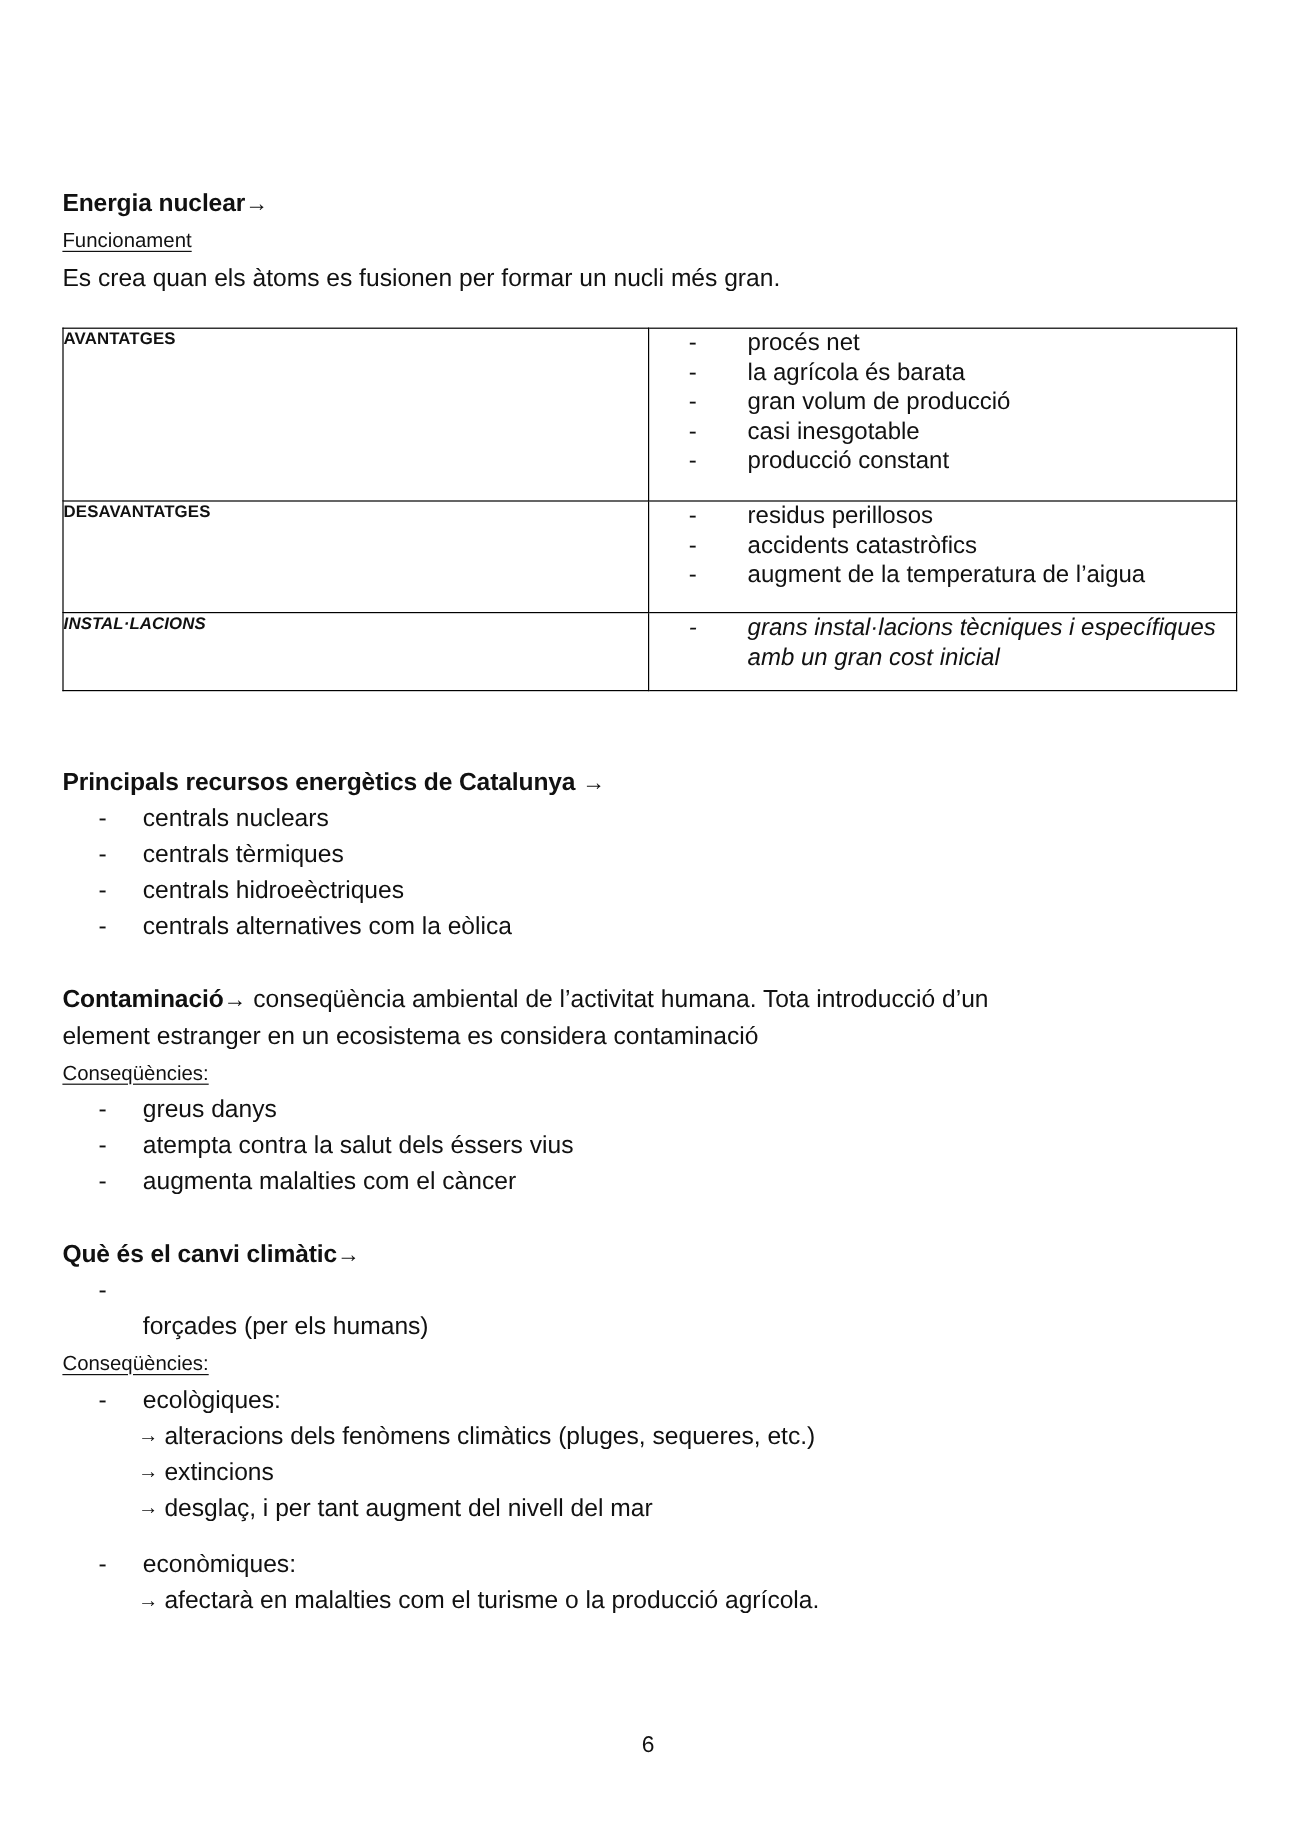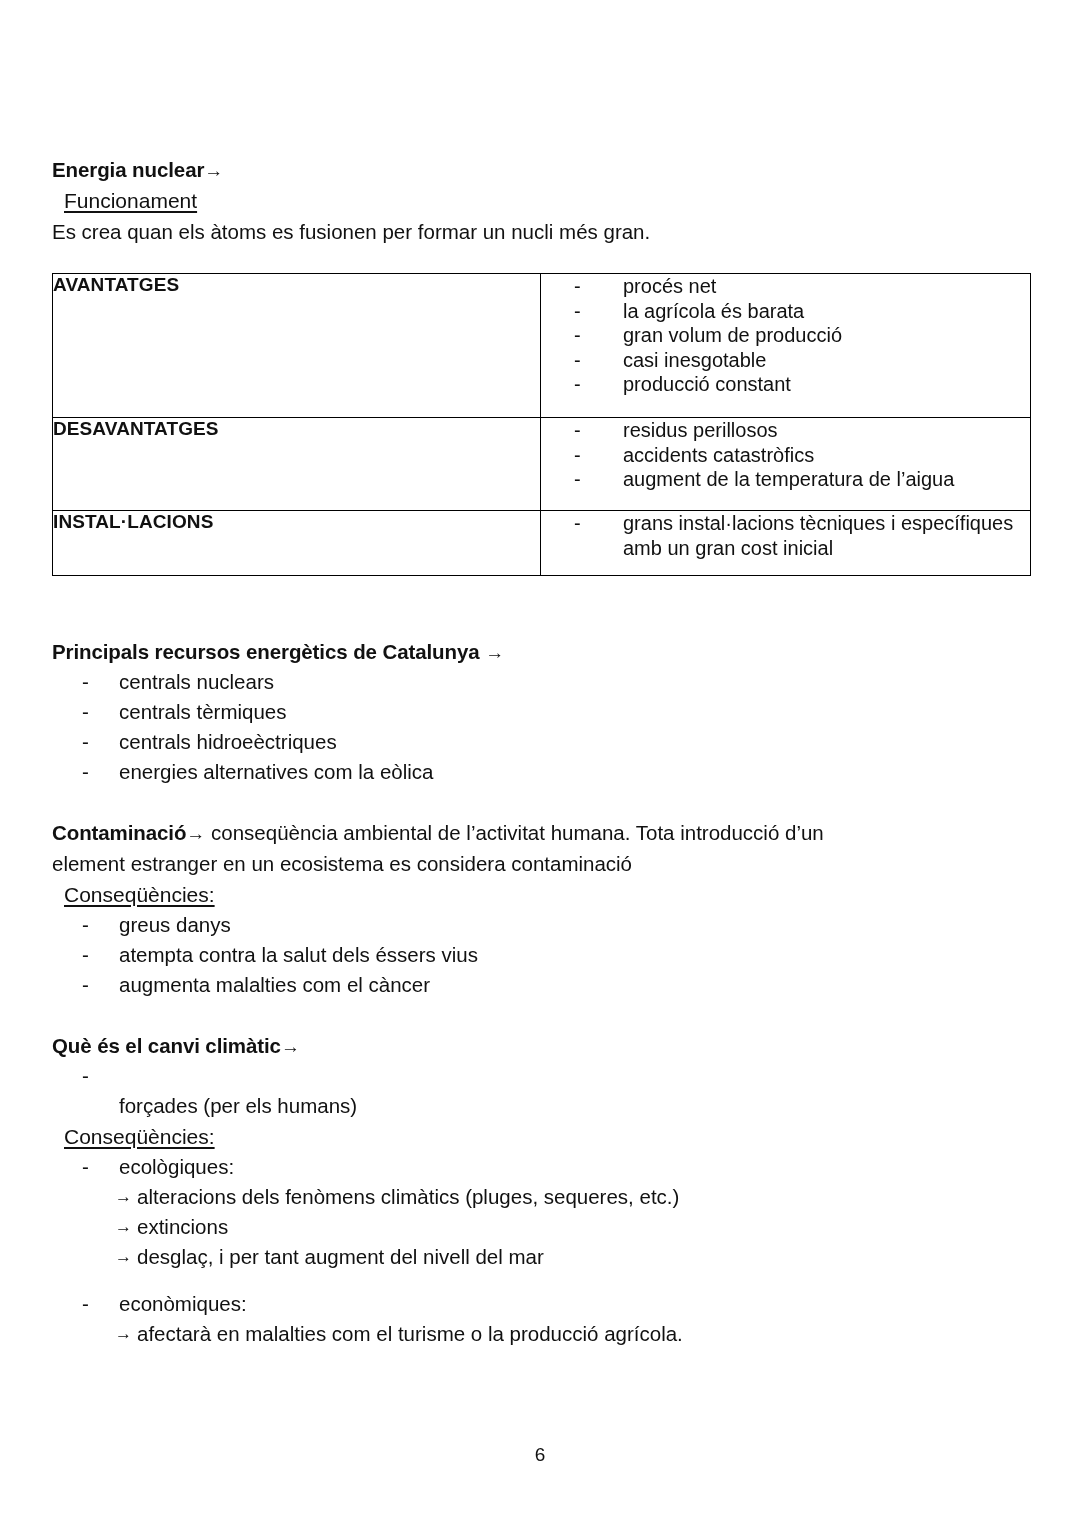--- a/index.html
+++ b/index.html
@@ -38,13 +38,12 @@
     letter-spacing: -0.1px;
   }
   .underline-head {
-    font-size: 21px;
+    font-size: 17px;
     font-weight: normal;
     line-height: 31px;
     text-decoration: underline;
     text-underline-offset: 3px;
     display: inline-block;
-    margin-left: 12px;
   }
   .para {
     font-size: 20.5px;

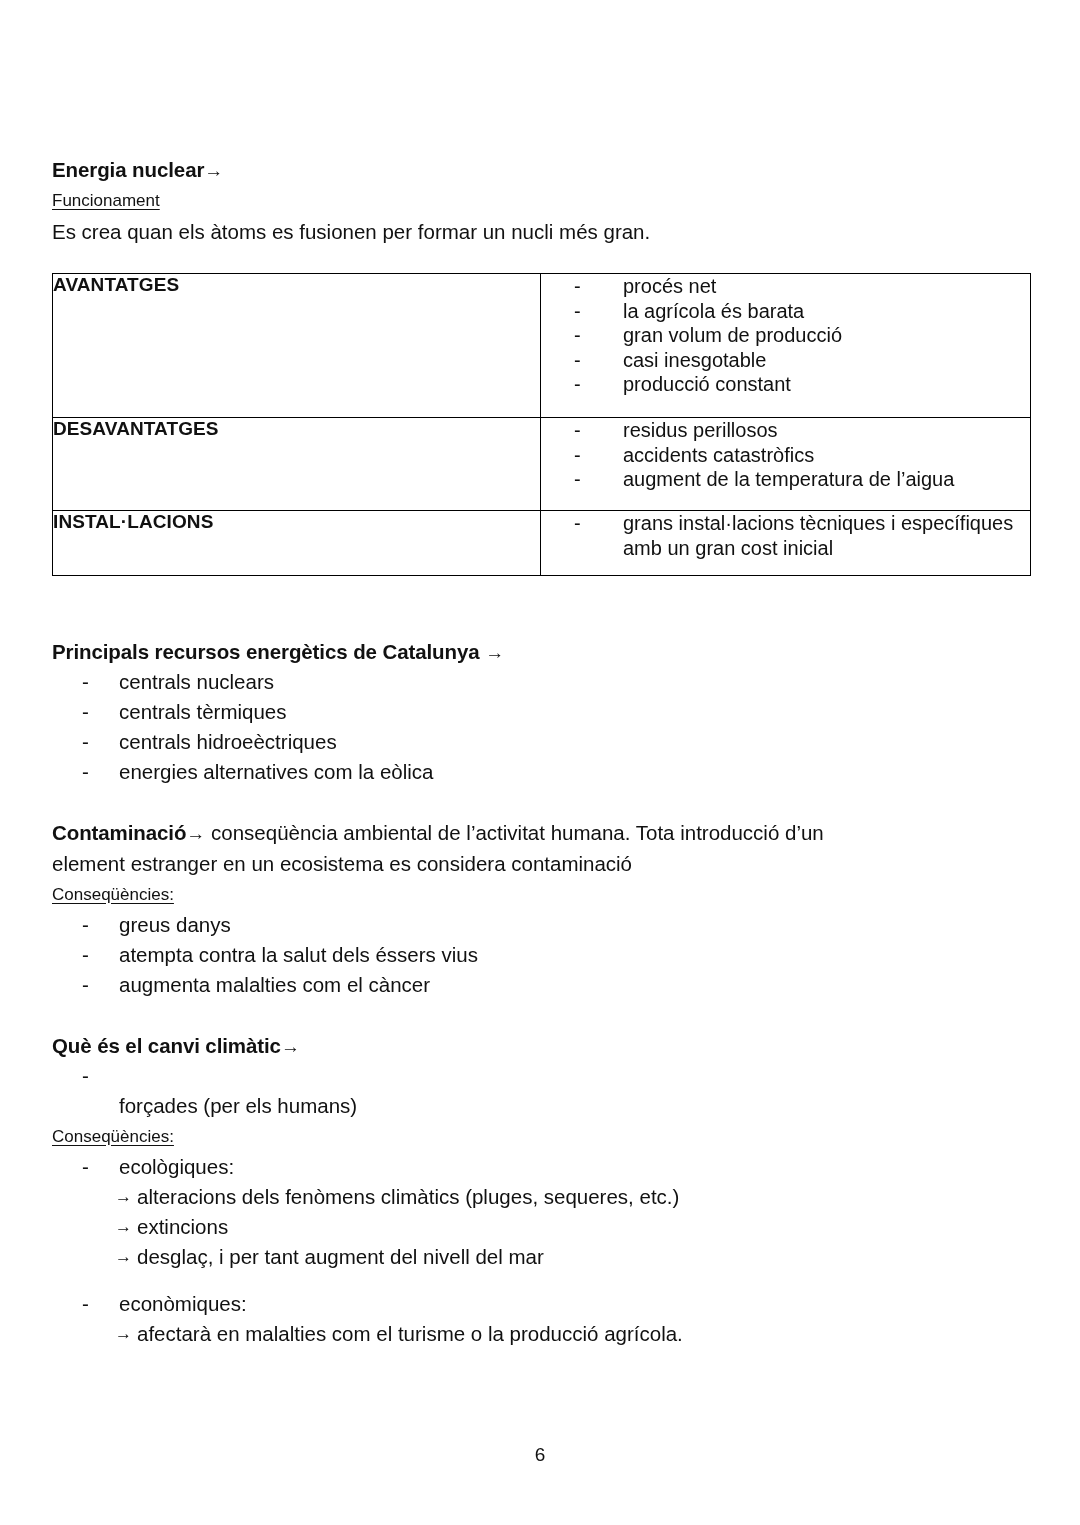--- a/index.html
+++ b/index.html
@@ -72,7 +72,7 @@
   td.lbl {
     width: 487px;
     padding: 12px 0 10px 10px;
-    font-size: 19px;
+    font-size: 14px;
     font-weight: bold;
     letter-spacing: 0.1px;
   }

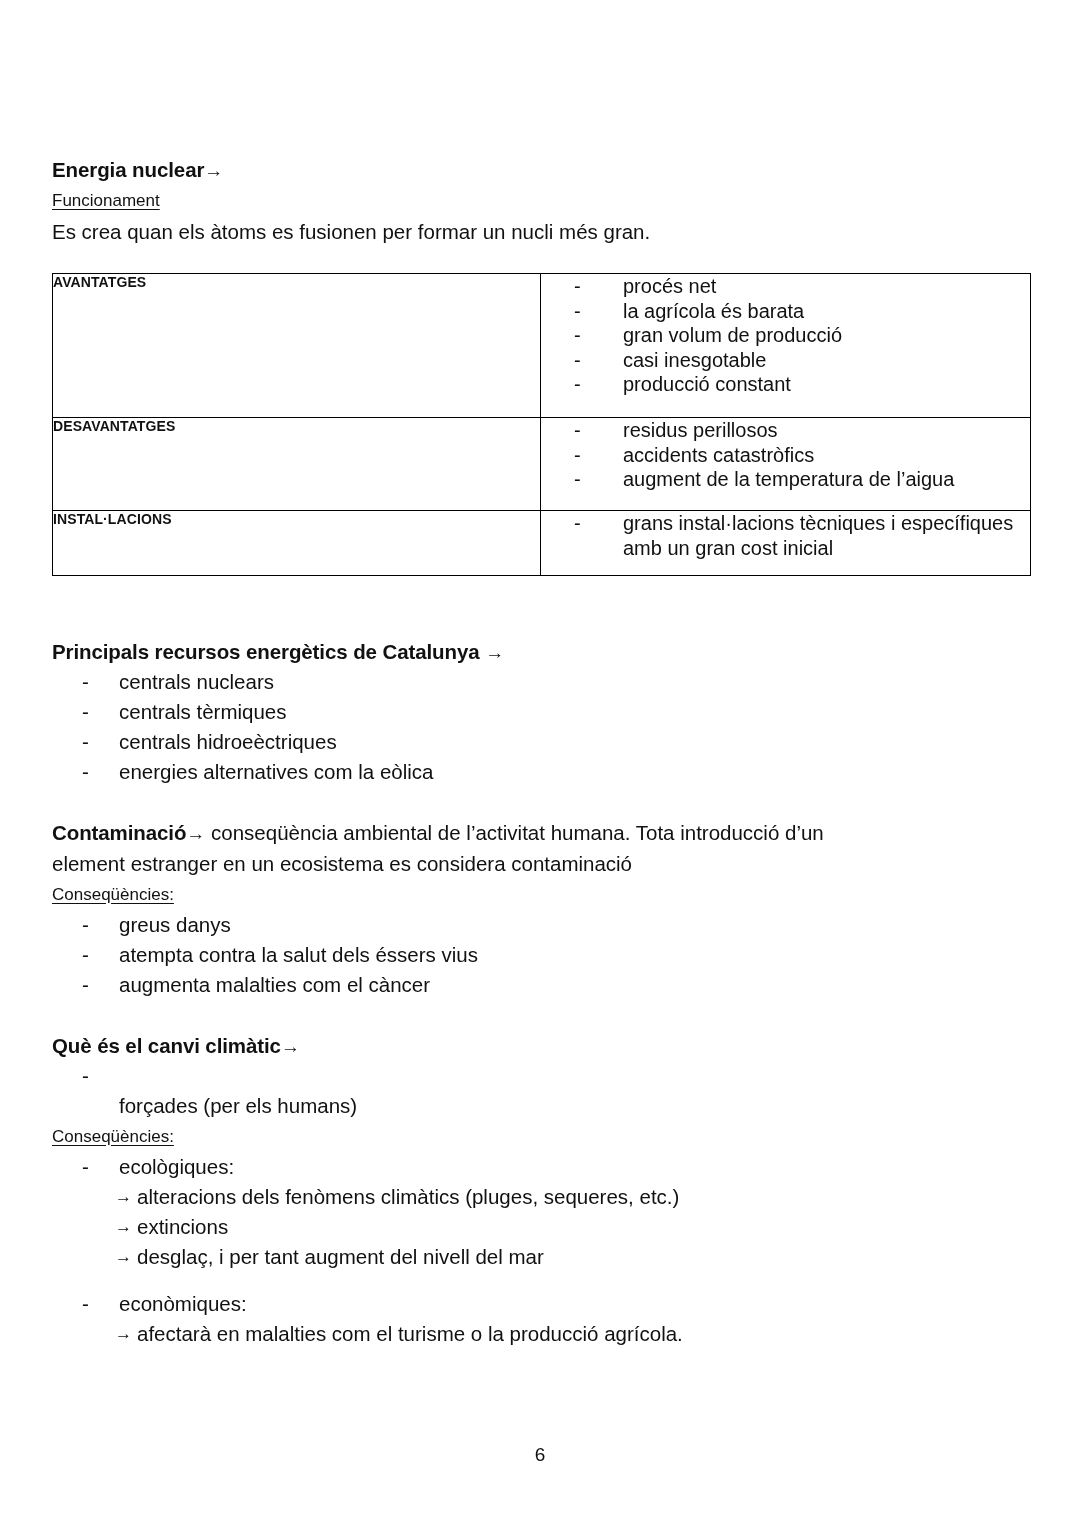--- a/index.html
+++ b/index.html
@@ -82,7 +82,7 @@
   }
   .row1 { height: 144px; }
   .row2 { height: 93px; }
-  .row3 { height: 65px; }
+  .row3 { height: 65px; font-style: italic; }
 
   ul.dashlist {
     list-style: none;

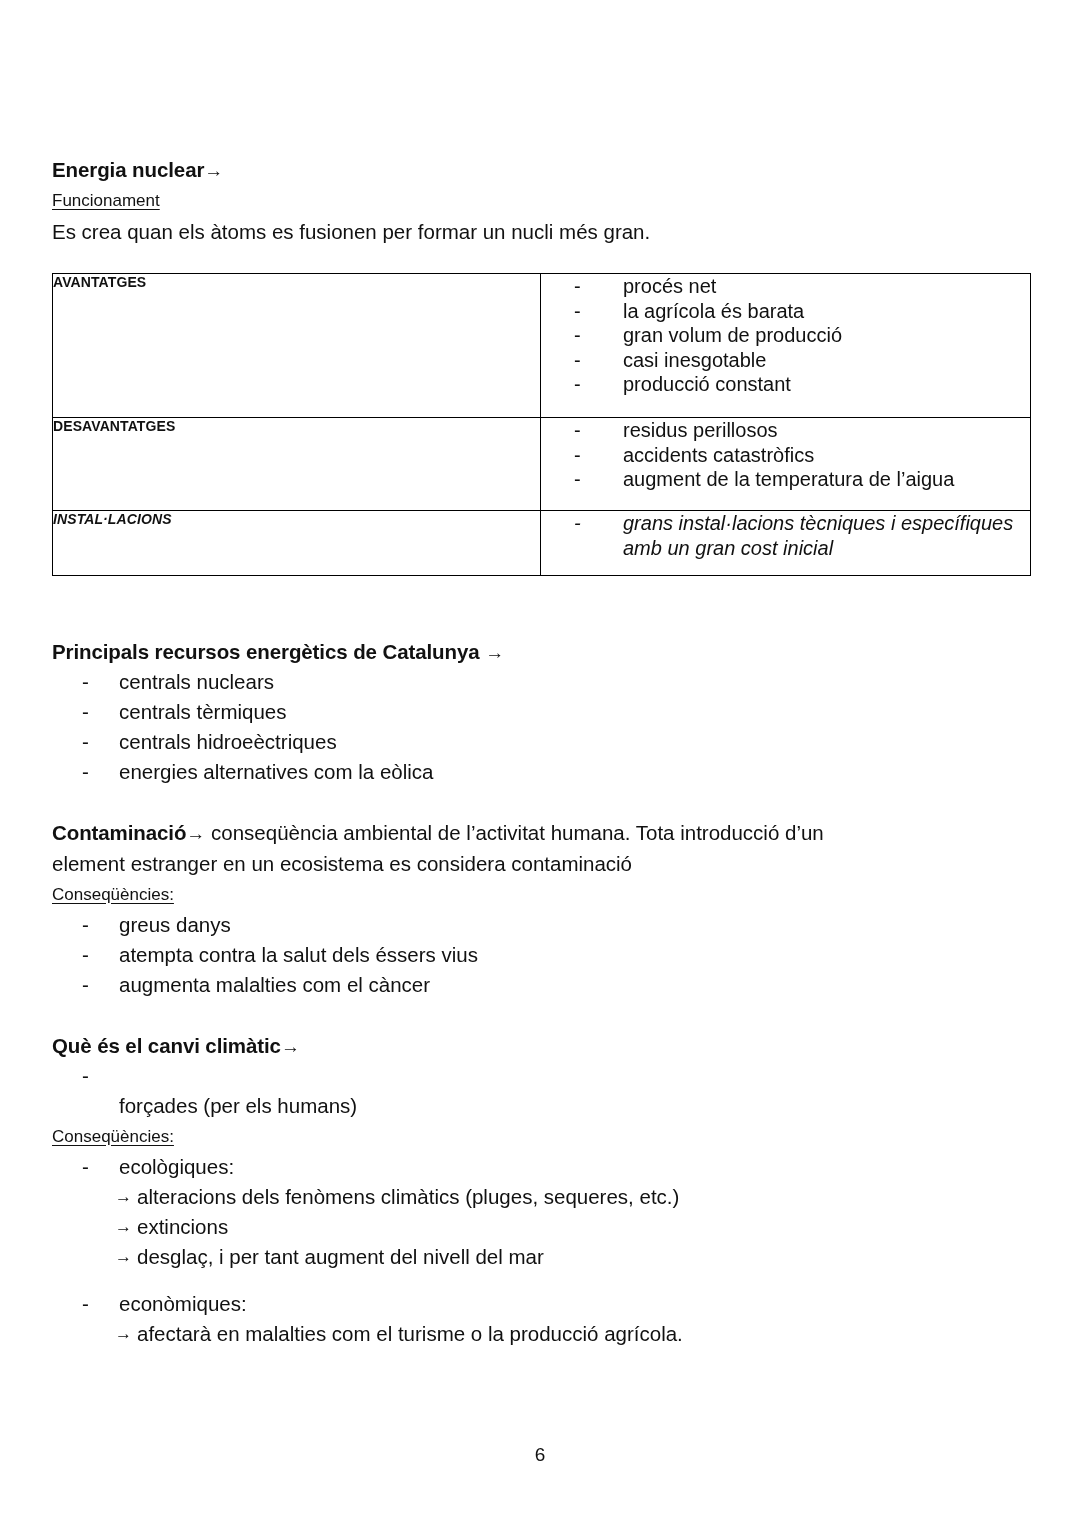--- a/index.html
+++ b/index.html
@@ -215,7 +215,7 @@
       <li>centrals nuclears</li>
       <li>centrals tèrmiques</li>
       <li>centrals hidroeèctriques</li>
-      <li>energies alternatives com la eòlica</li>
+      <li>centrals alternatives com la eòlica</li>
     </ul>
 
     <div class="sec-gap-md"></div>

